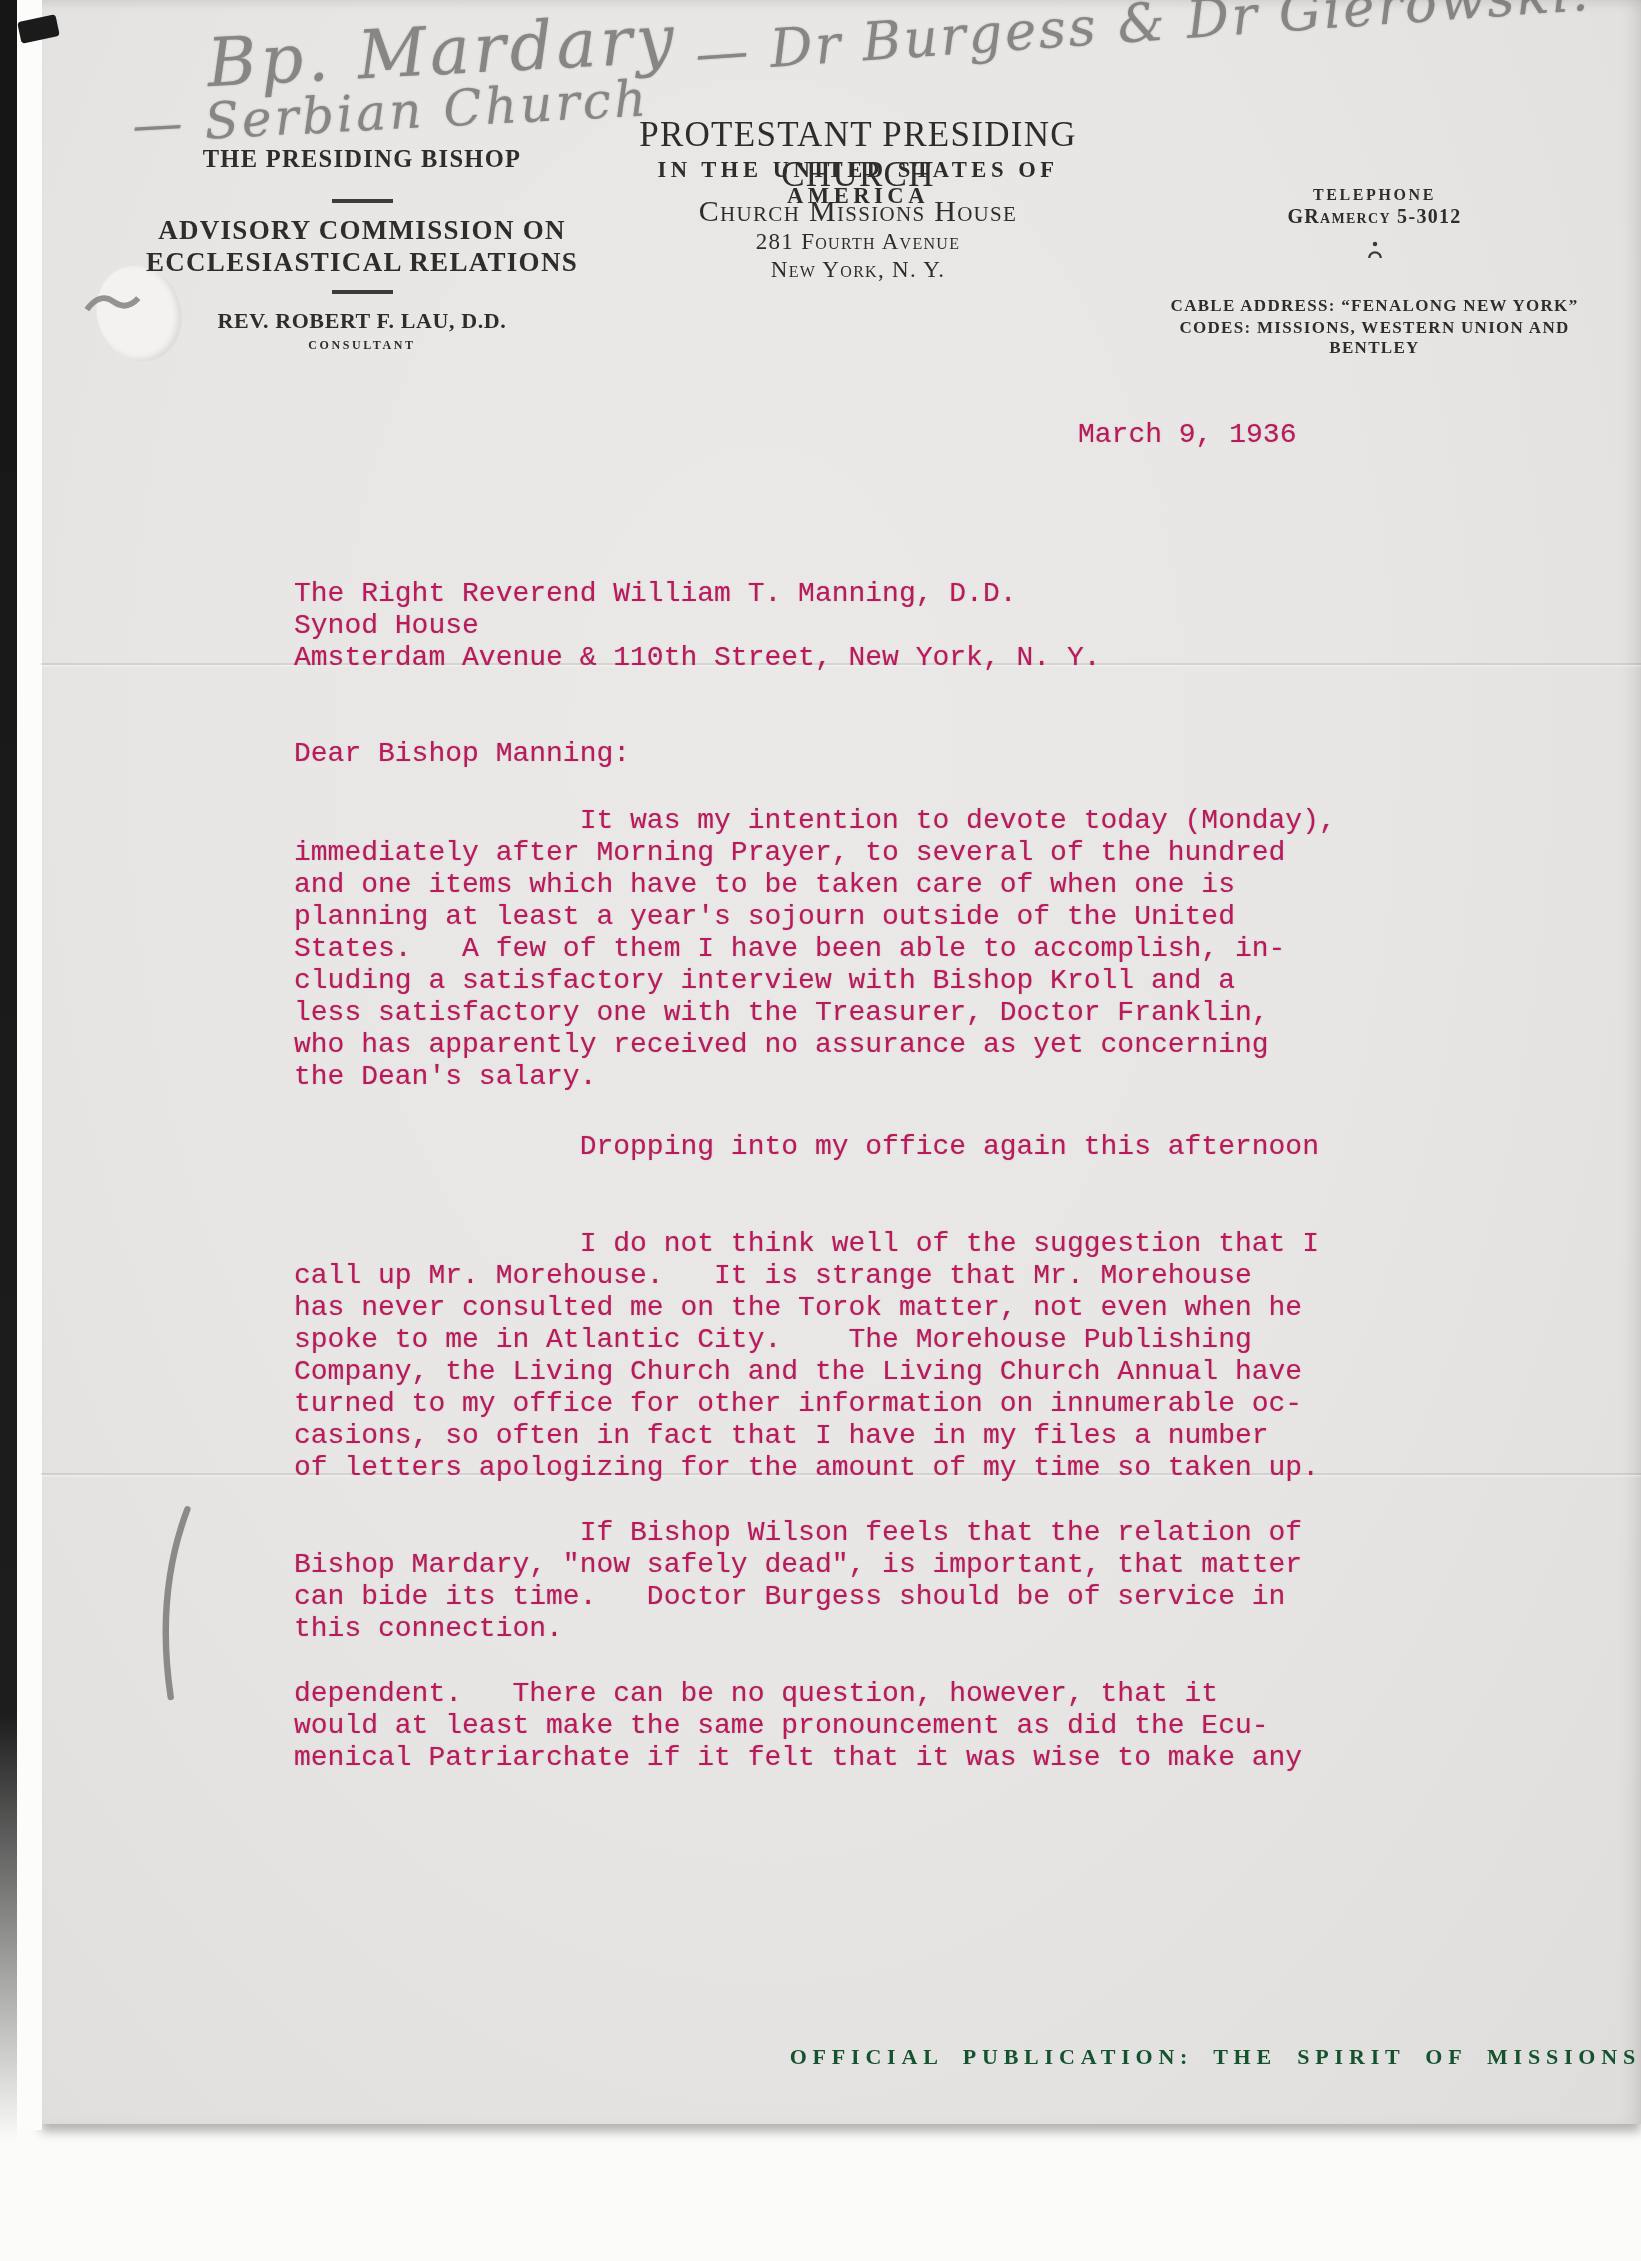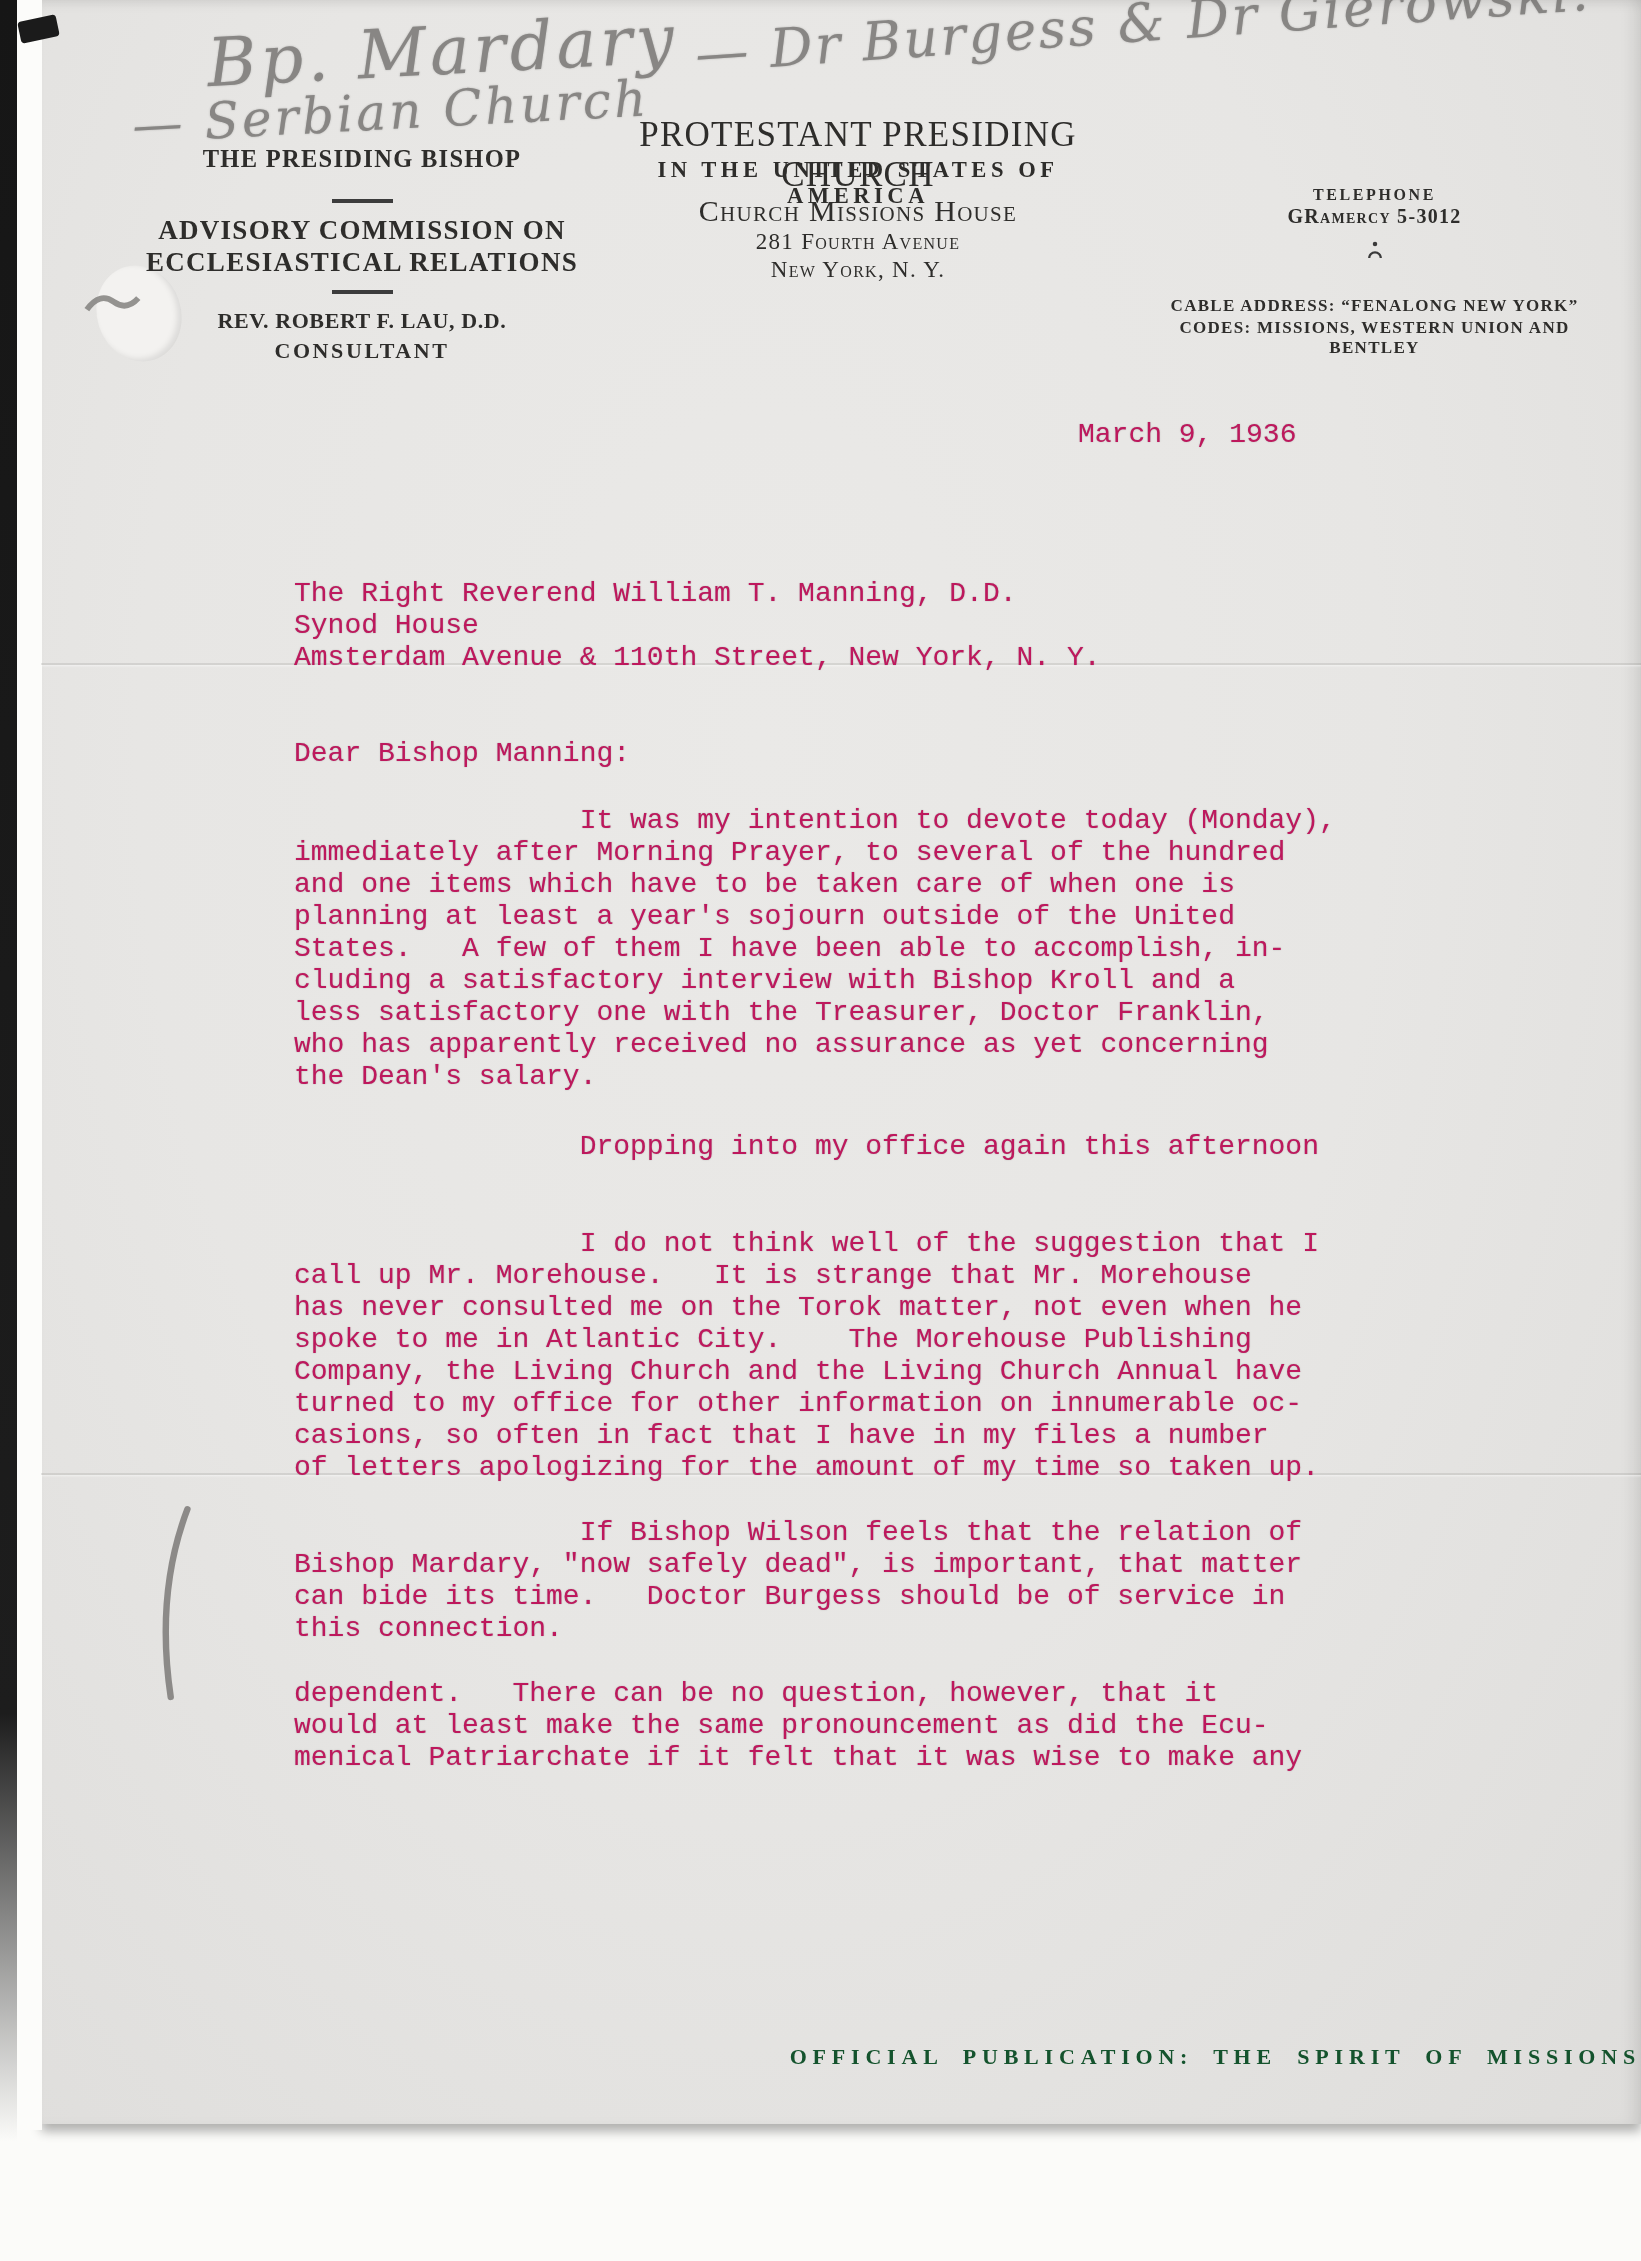--- a/index.html
+++ b/index.html
@@ -38,7 +38,7 @@
   .lh-sm{font-size:24.5px;letter-spacing:1.3px;font-weight:bold;}
   .lh-adv{font-size:27px;letter-spacing:1.3px;font-weight:bold;}
   .lh-name{font-size:22px;letter-spacing:0.6px;font-weight:bold;}
-  .lh-consult{font-size:22px;letter-spacing:2.6px;font-weight:bold;}
+  .lh-consult{font-size:12px;letter-spacing:2.6px;font-weight:bold;}
   .lh-main{font-size:35px;letter-spacing:1.3px;}
   .lh-sub{font-size:22.6px;letter-spacing:4.5px;font-weight:bold;}
   .lh-sc{font-variant:small-caps;}

